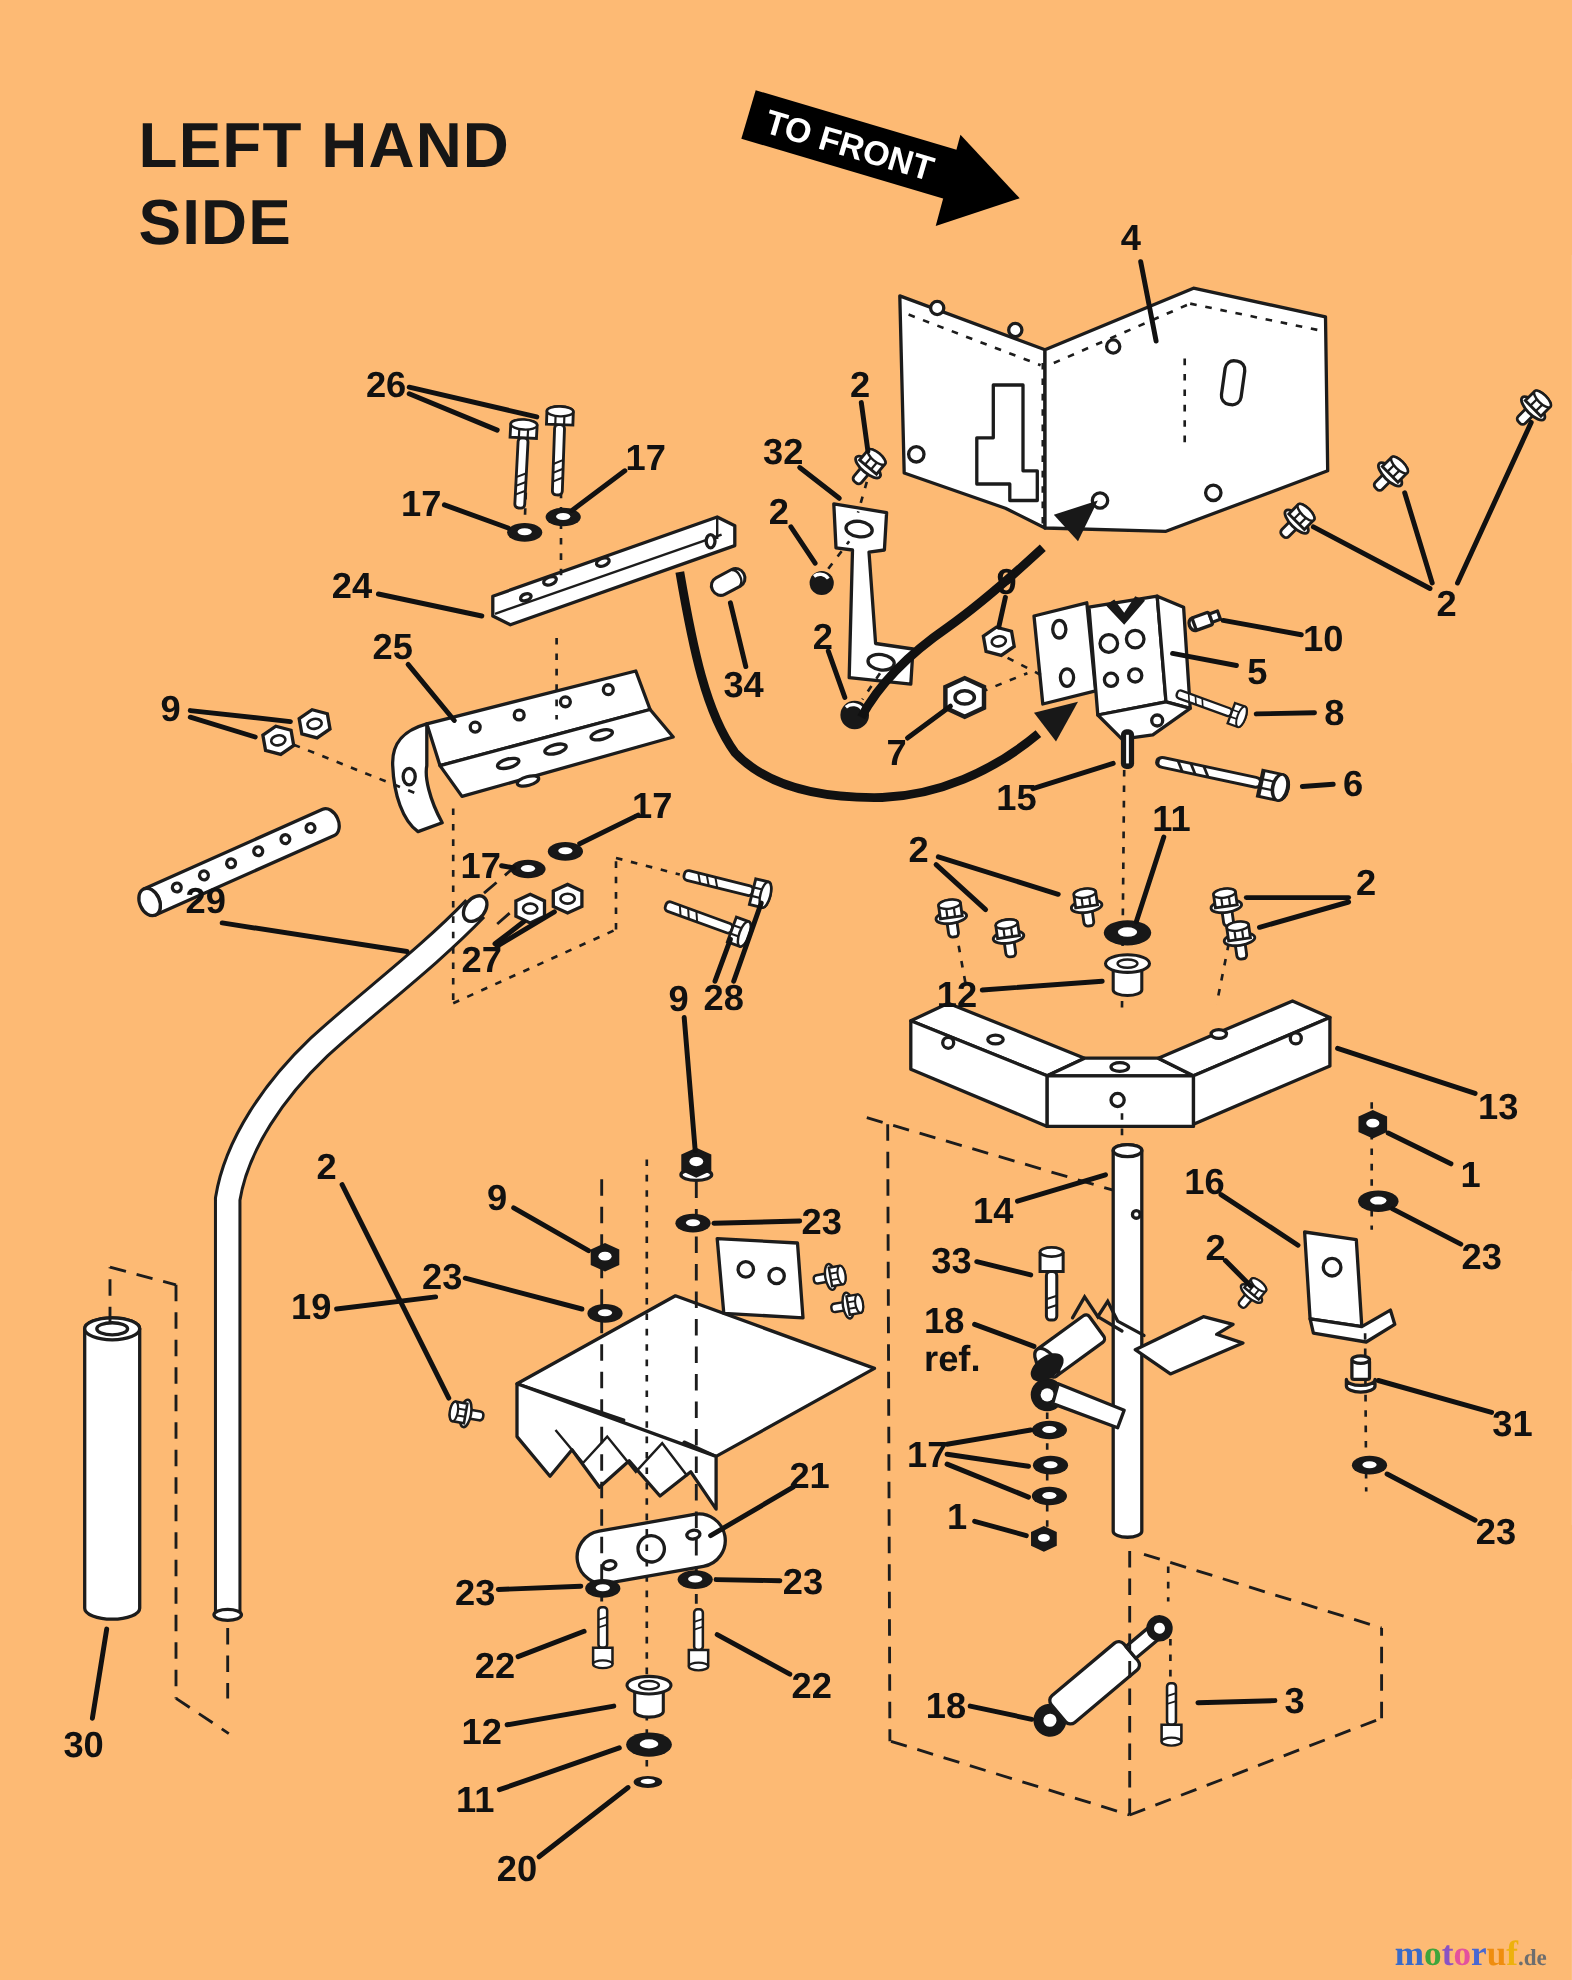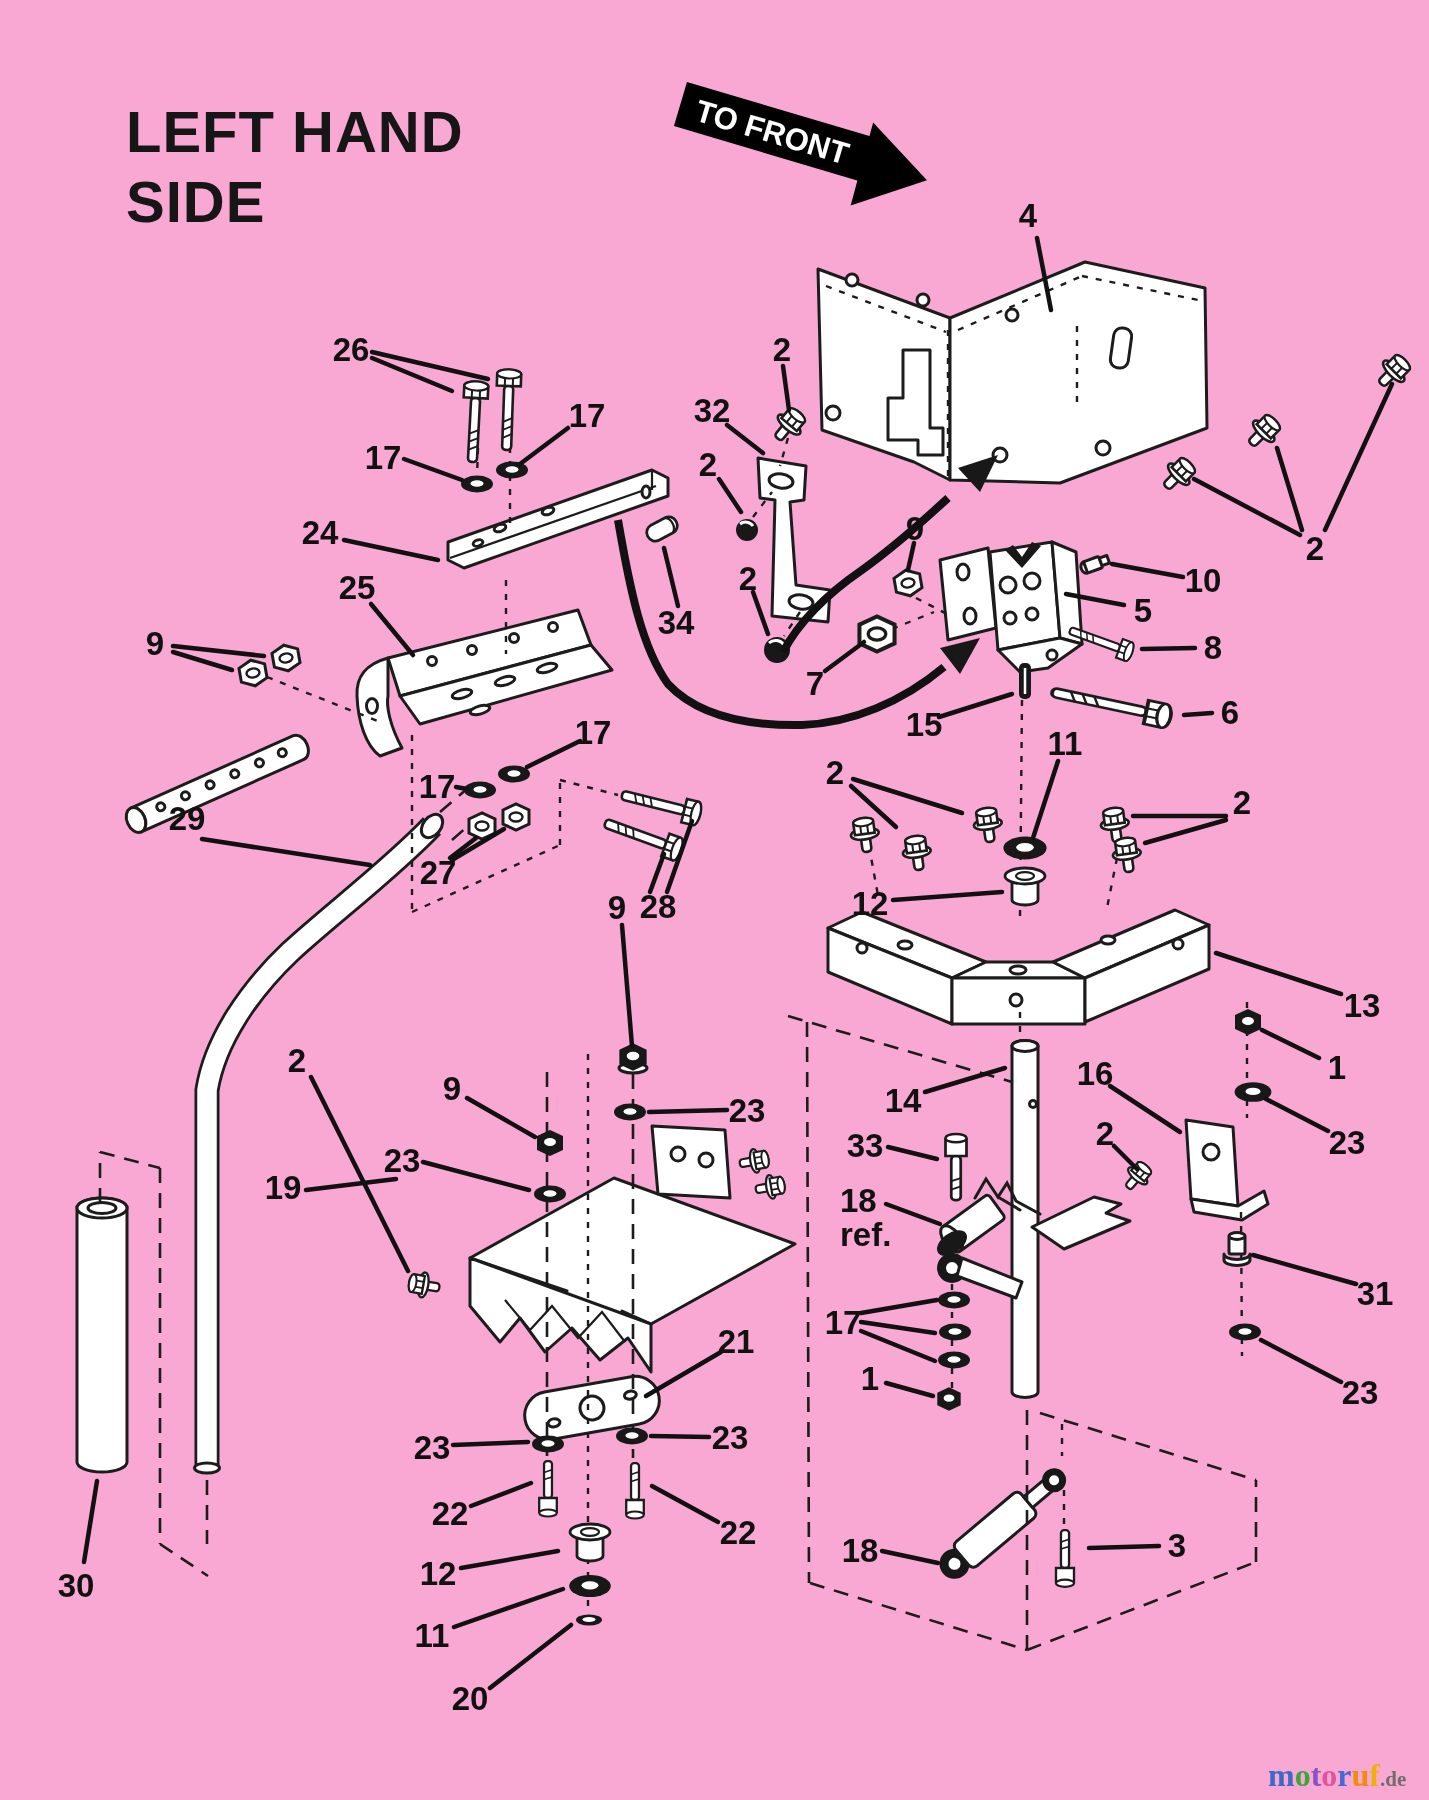--- a/index.html
+++ b/index.html
@@ -3,7 +3,7 @@
 <meta charset="utf-8">
 <style>
   html,body{margin:0;padding:0;background:#fff;}
-  .stage{width:1429px;height:1800px;position:relative;background:#f9a8d4;}
+  .stage{width:1429px;height:1800px;position:relative;background:#fdba74;}
   svg{display:block;}
   .part{fill:#ffffff;stroke:#1c1c1c;stroke-width:3;stroke-linejoin:round;}
   .ln{stroke:#1c1c1c;stroke-width:3;fill:none;stroke-linecap:round;}

